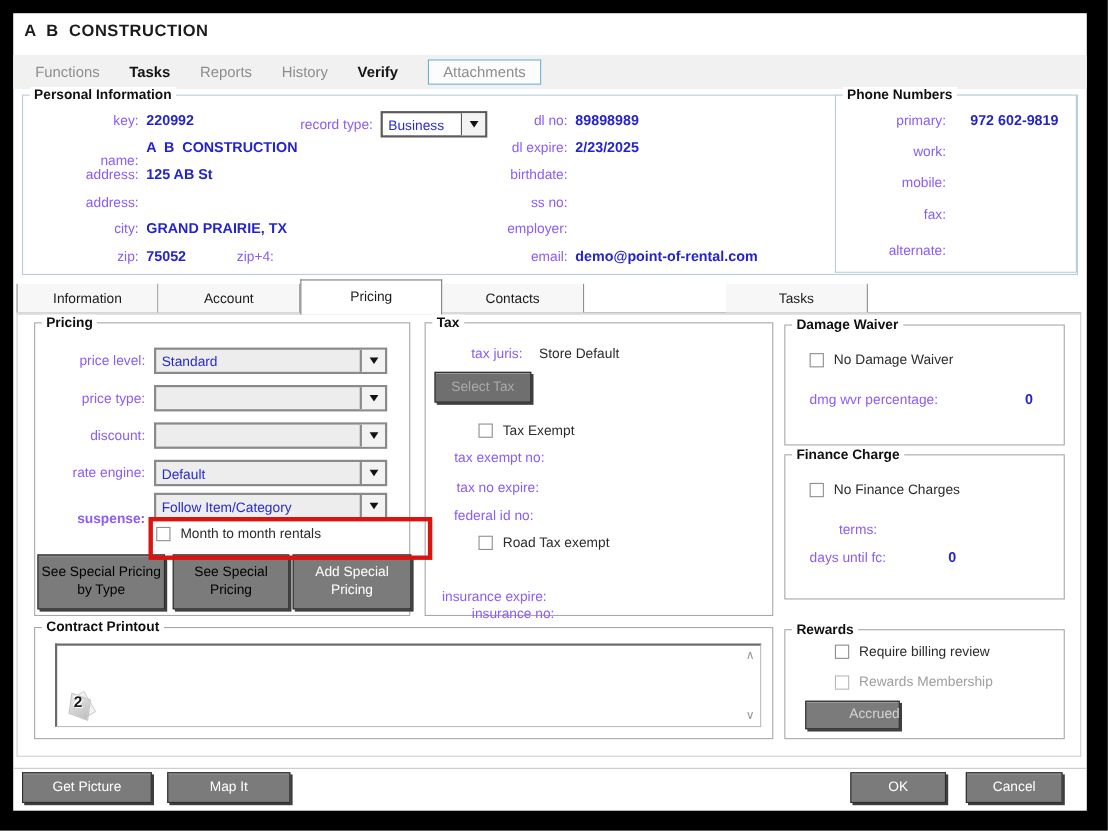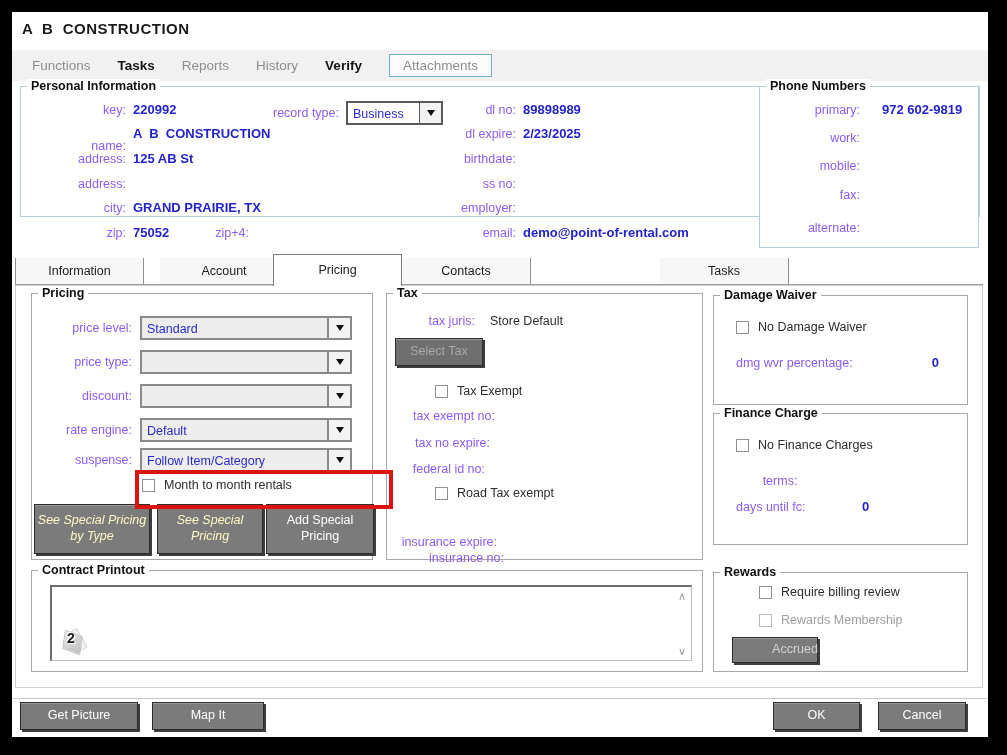--- a/index.html
+++ b/index.html
@@ -75,7 +75,7 @@
     <span class="mi attach">Attachments</span>
   </div>
 
-  <div class="grp pi" style="left:8px;top:74px;width:960px;height:131px;">
+  <div class="grp pi" style="left:8px;top:74px;width:960px;height:164px;">
     <span class="legend">Personal Information</span>
 
     <span class="lb" style="left:10px;top:16px;width:95px;">key:</span>

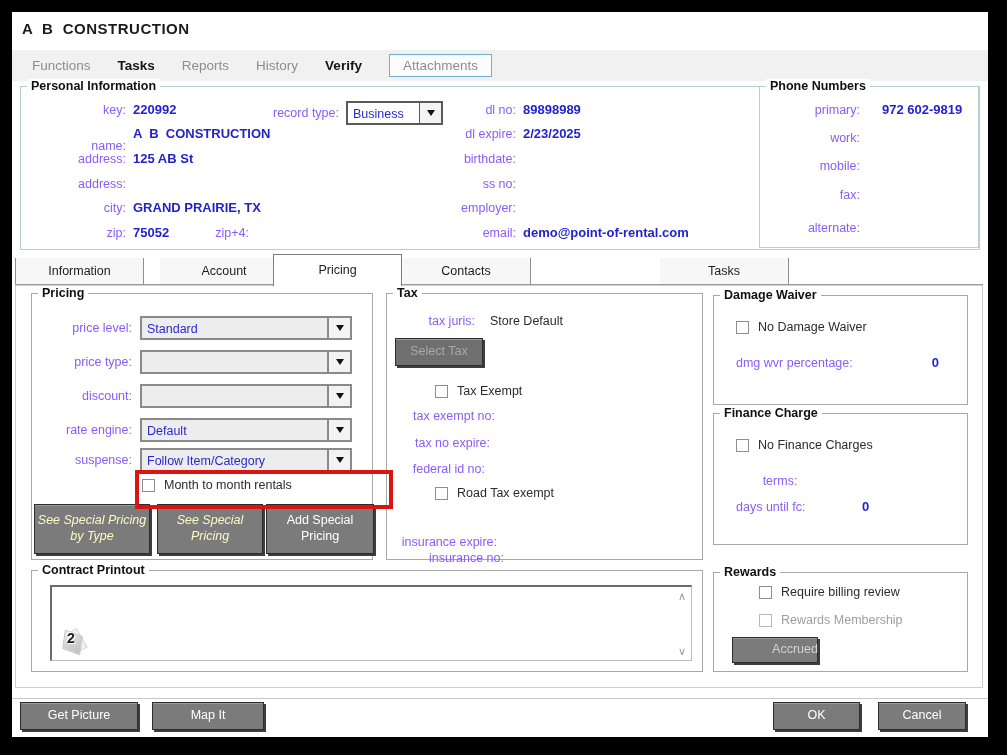--- a/index.html
+++ b/index.html
@@ -142,7 +142,7 @@
   <div class="tabstrip">
     <div class="tabline"></div>
     <div class="tab first" style="left:0;">Information</div>
-    <div class="tab" style="left:145px;">Account</div>
+    <div class="tab" style="left:129px;">Account</div>
     <div class="tab selected" style="left:258px;">Pricing</div>
     <div class="tab" style="left:387px;">Contacts</div>
     <div class="tab" style="left:645px;">Tasks</div>

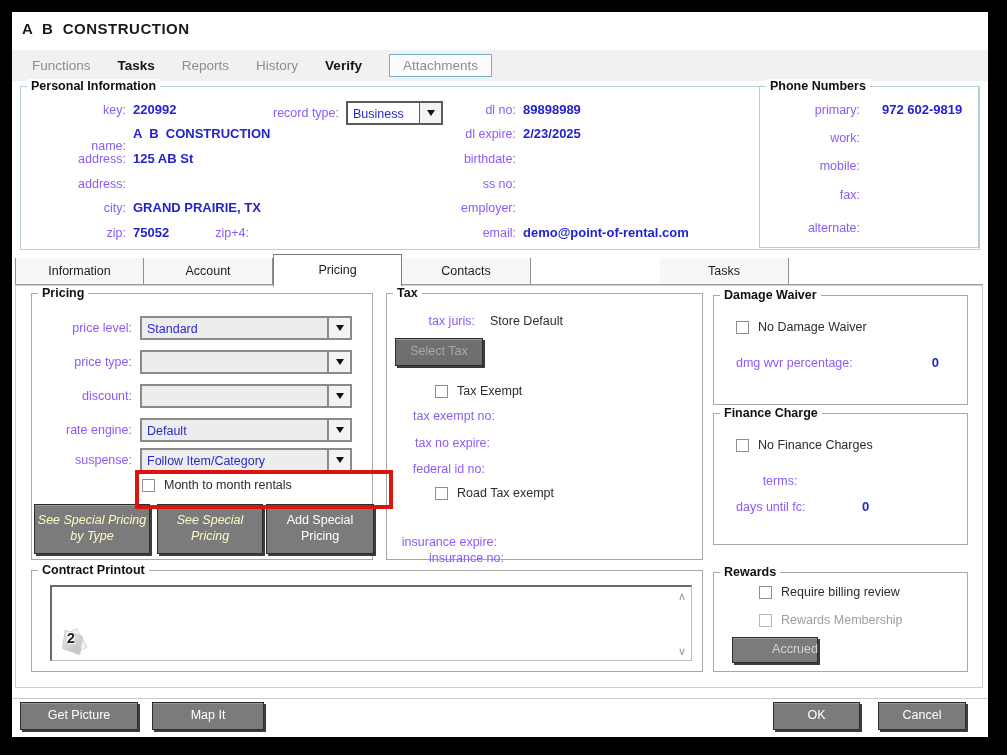--- a/index.html
+++ b/index.html
@@ -185,7 +185,7 @@
             </span>
       </div>
 
-      <span class="lb" style="left:0;top:159px;width:100px;">suspense:</span>
+      <span class="lb" style="left:0;top:170px;width:100px;font-weight:bold;">suspense:</span>
       <div class="combo" style="left:108px;top:154px;width:212px;">
         <span class="cval">Follow Item/Category</span>
         <span class="carrow">

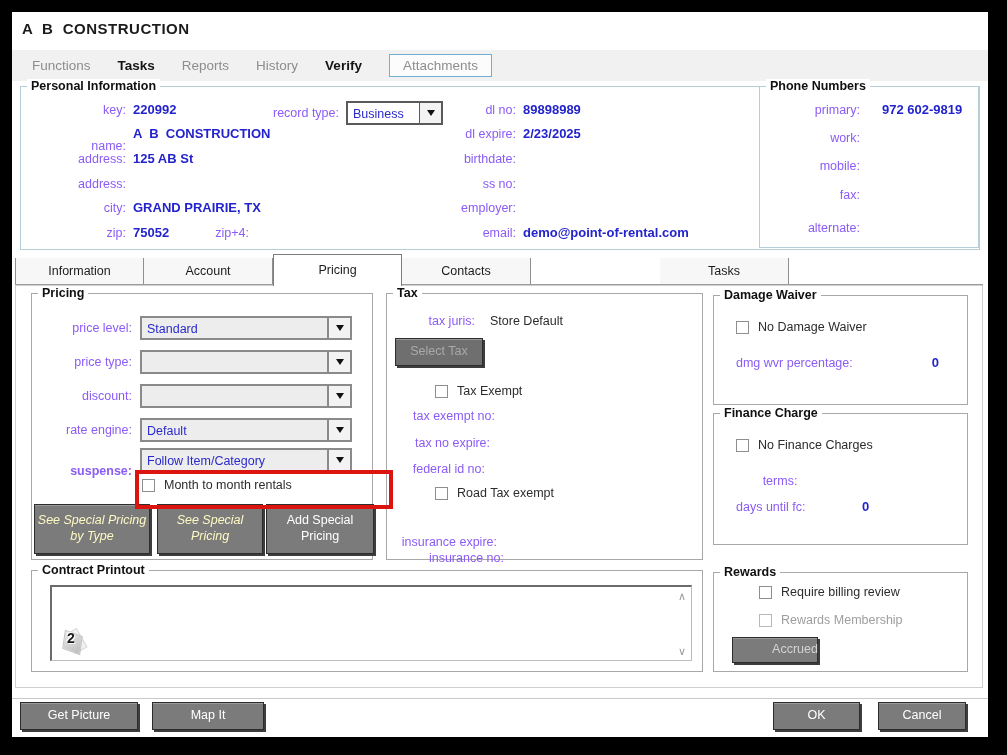--- a/index.html
+++ b/index.html
@@ -41,7 +41,7 @@
   .cbrow.dim .cb{border-color:#b8b8b8;}
 
   .gbtn{position:absolute;background:#7b7b7b;border:1px solid #2d2d2d;box-shadow:2px 2px 0 #3d3d3d, inset 0 1px 0 #999;color:#fff;font-size:12.5px;display:flex;align-items:center;justify-content:center;text-align:center;box-sizing:border-box;line-height:1.25;cursor:default;}
-  .gbtn.dimtext{color:#fef9c3;font-style:italic;}
+  .gbtn.dimtext{color:#000000;}
   .gbtn.graytext{color:#a9a9a9;}
   .gbtn.lighttext{color:#d3d3d3;}
 

